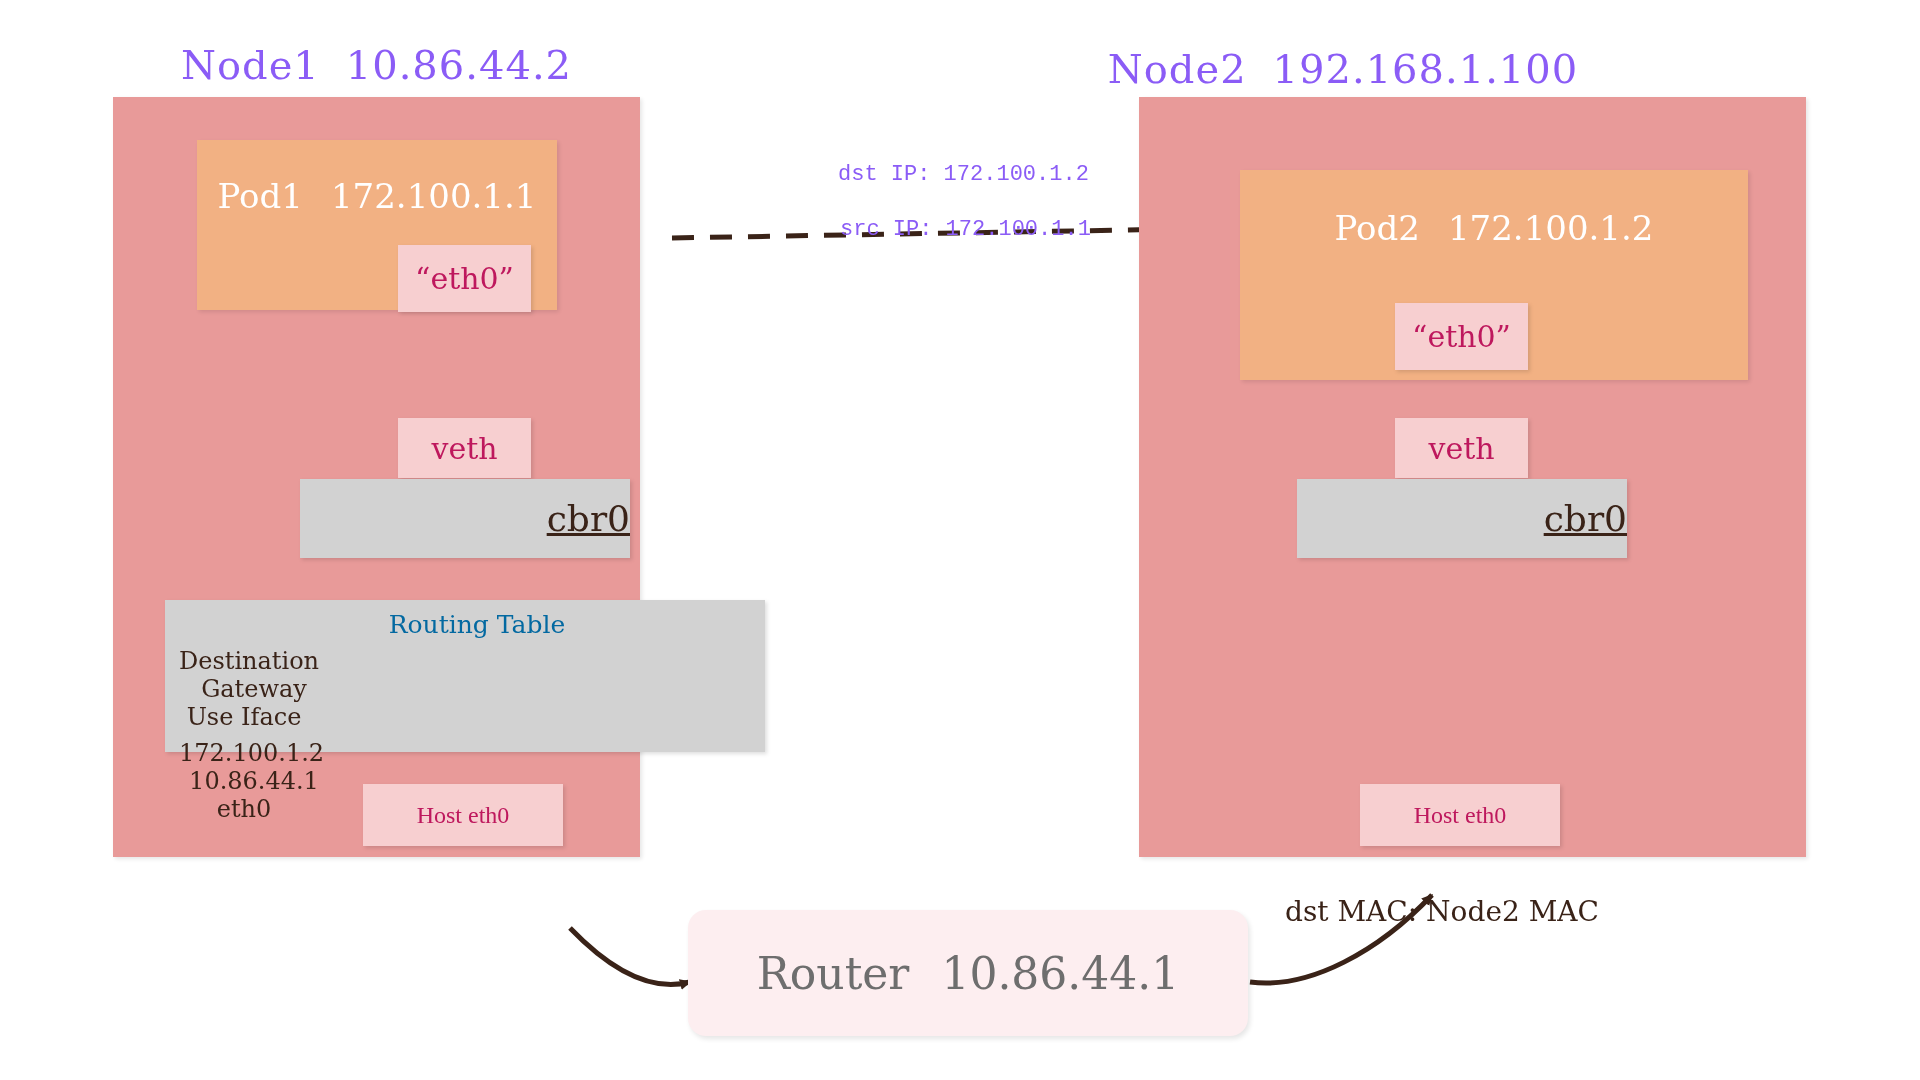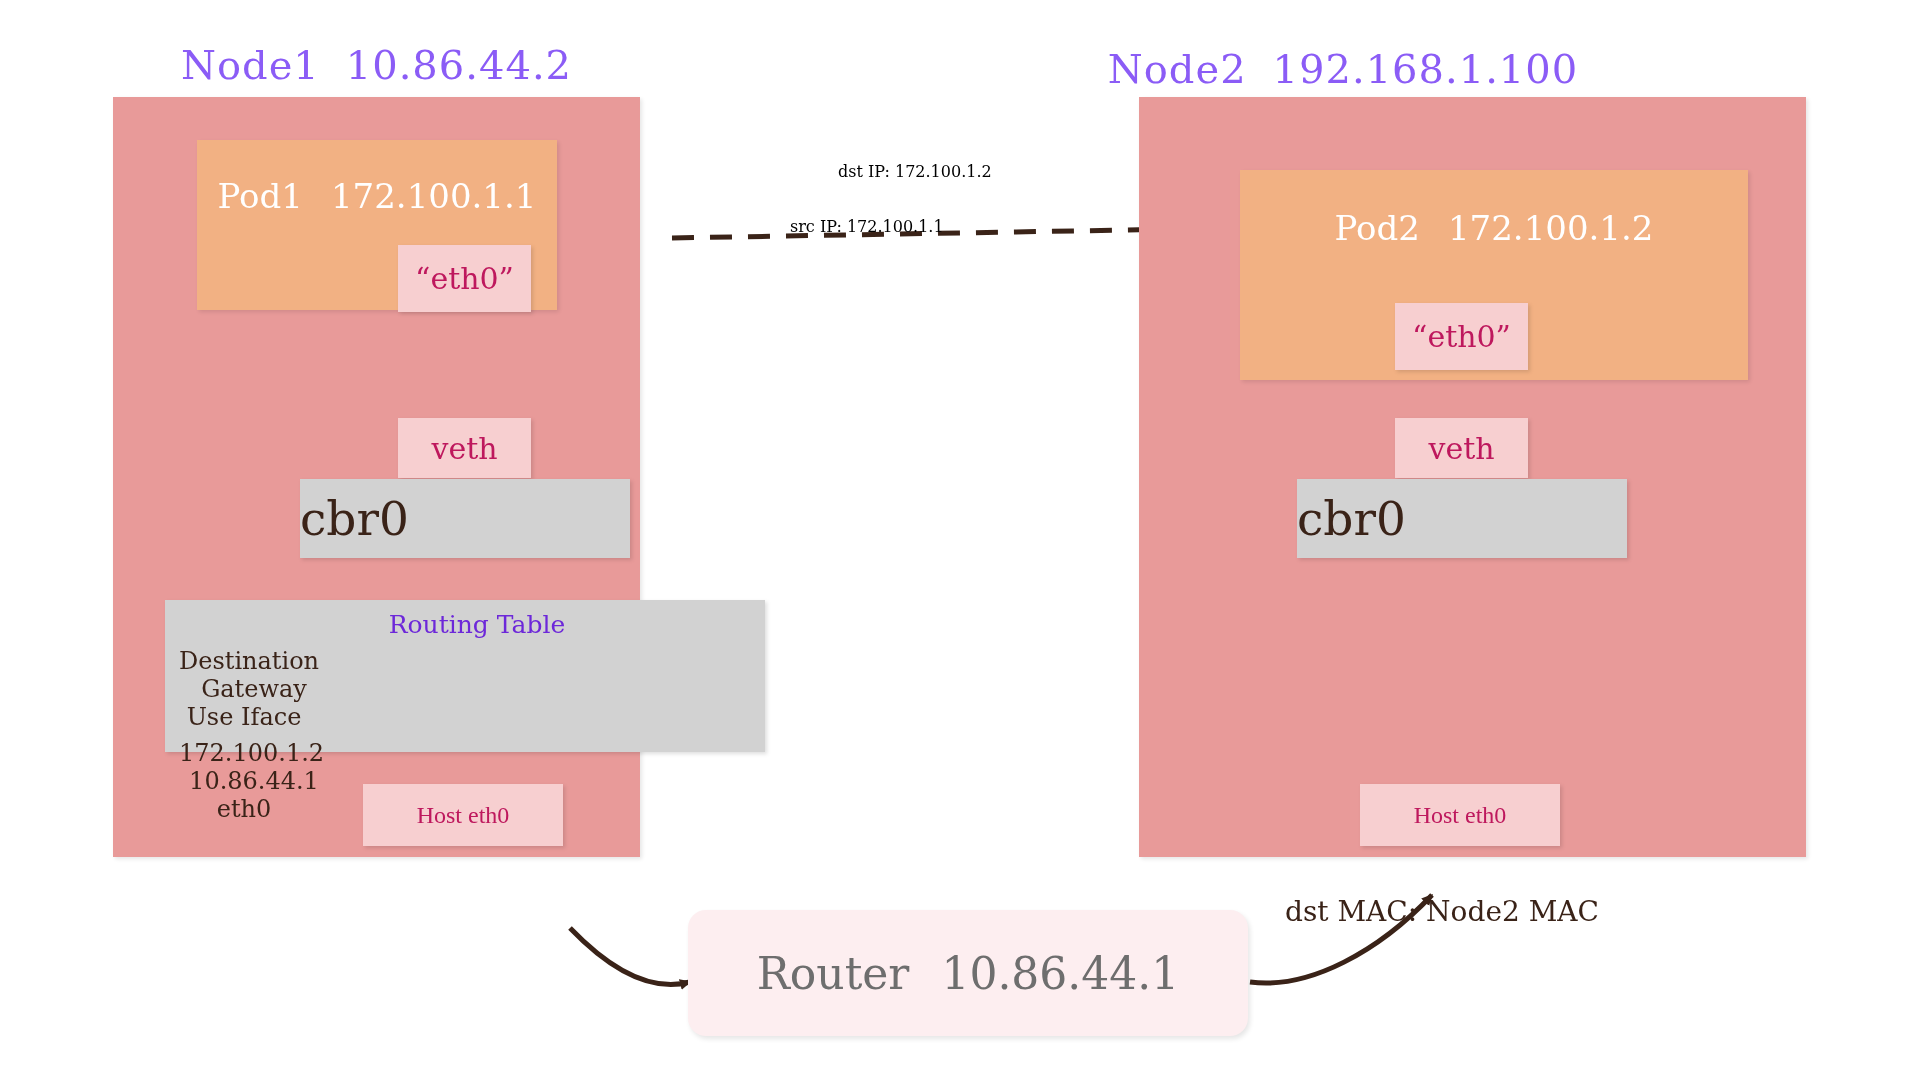--- a/index.html
+++ b/index.html
@@ -112,9 +112,10 @@
   
   .edge-label{
     position:absolute;
-    font-size:16px;
-    color:#000000;
-    white-space:nowrap;
+    font-size:22px;
+    color:#8b5cf6;
+    white-space:nowrap;
+    font-family:Liberation Mono, monospace;
   }
   .mac-label{
     position:absolute;

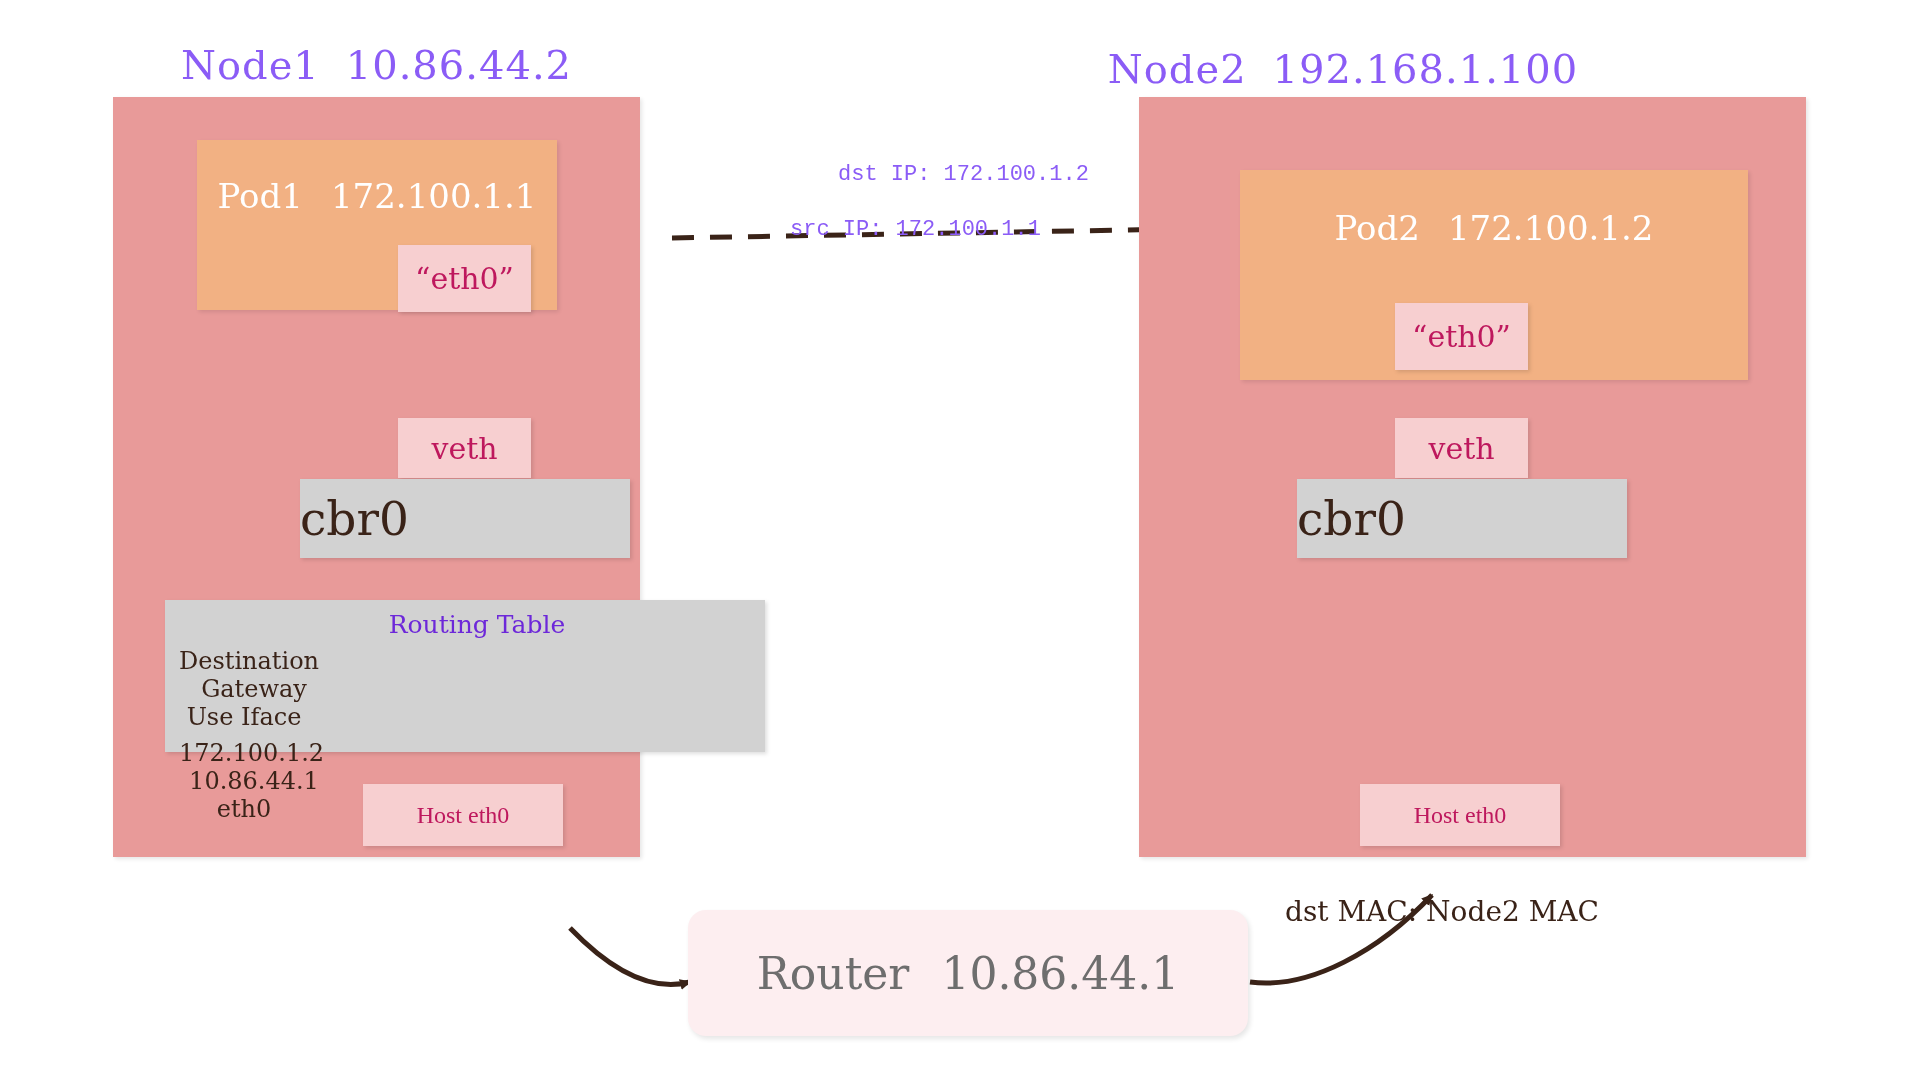--- a/index.html
+++ b/index.html
@@ -257,7 +257,7 @@
   </div>
 
   <div class="edge-label" style="left:838px;top:162px;">dst IP: 172.100.1.2</div>
-  <div class="edge-label" style="left:790px;top:217px;">src IP: 172.100.1.1</div>
+  <div class="edge-label" style="left:840px;top:217px;">src IP: 172.100.1.1</div>
 
   <div class="mac-label" style="left:1285px;top:895px;">dst MAC: Node2 MAC</div>
 

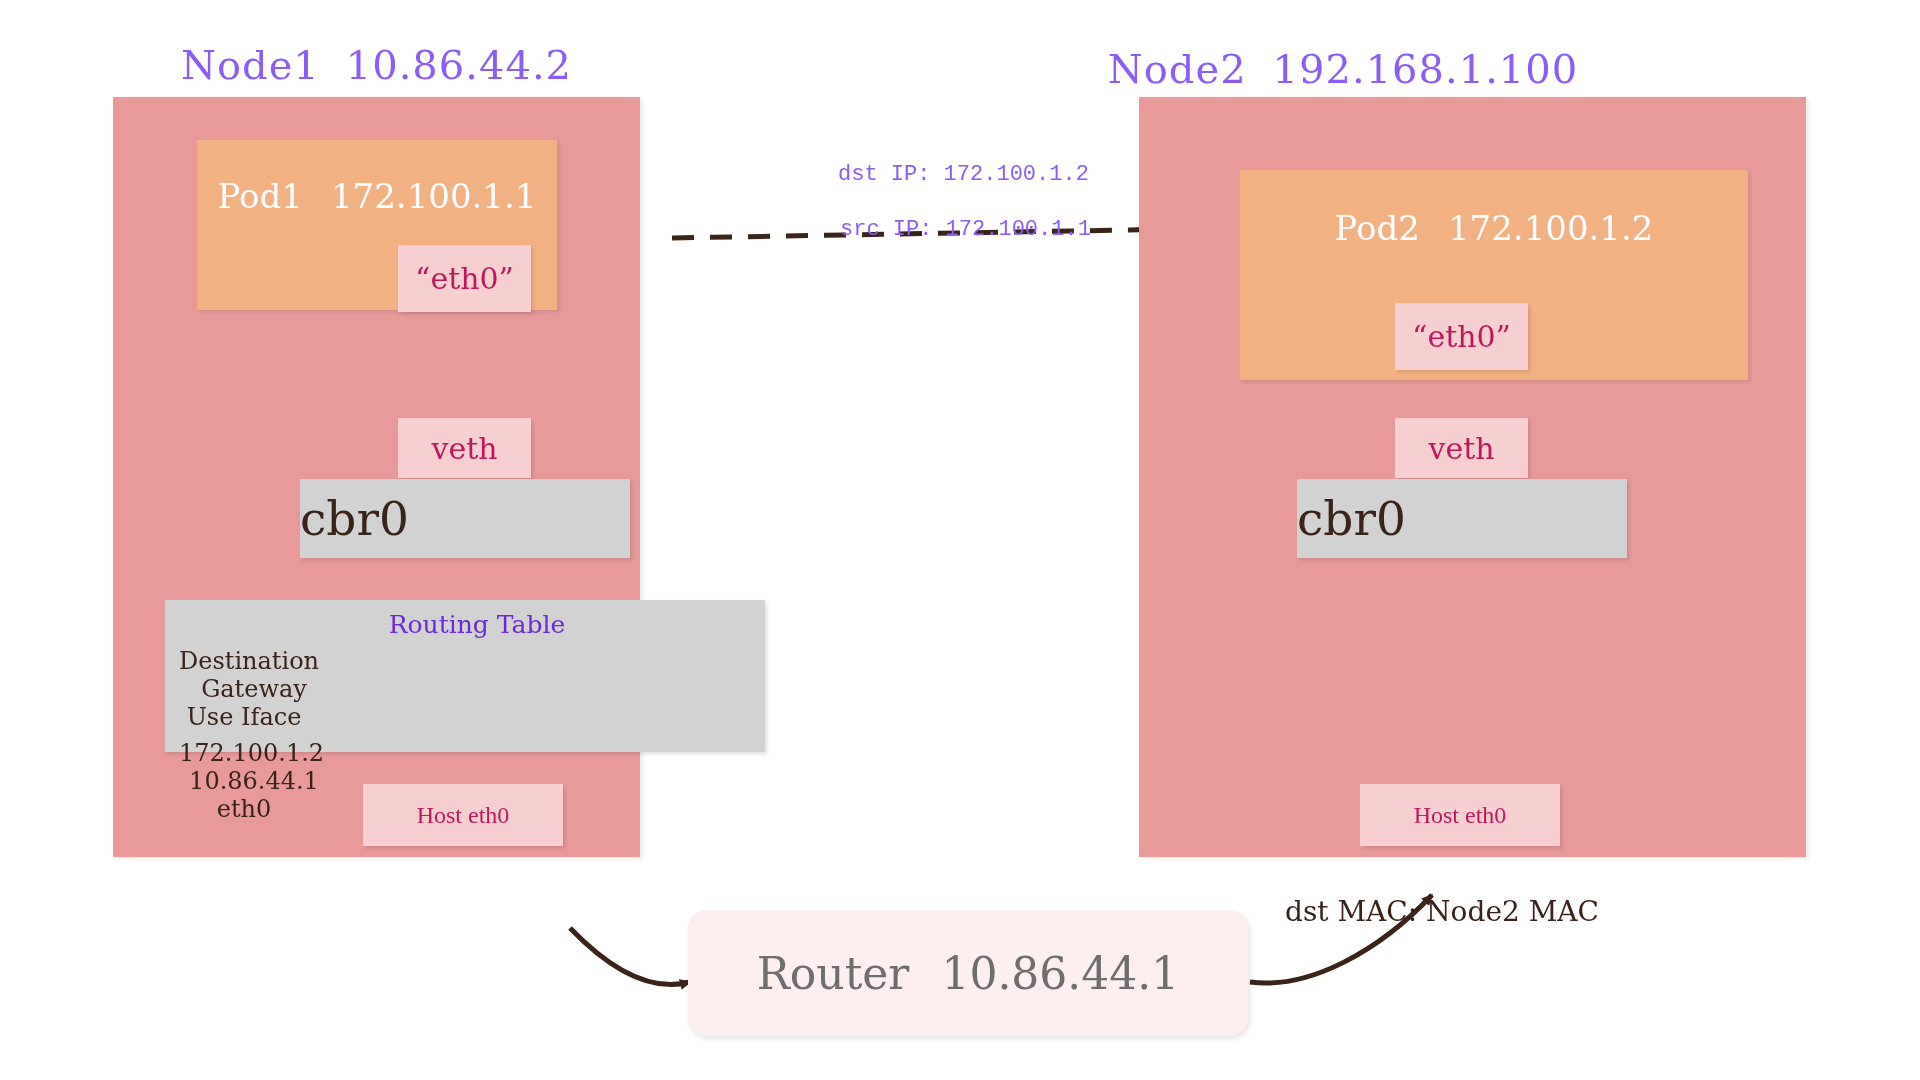--- a/index.html
+++ b/index.html
@@ -68,8 +68,9 @@
     box-sizing:border-box;
   }
   .cbr-box{
-    display:flex;align-items:center;justify-content:flex-start;
-    font-size:47px;
+    display:flex;align-items:center;justify-content:flex-end;
+    font-size:36px;
+    text-decoration:underline;
   }
 
   

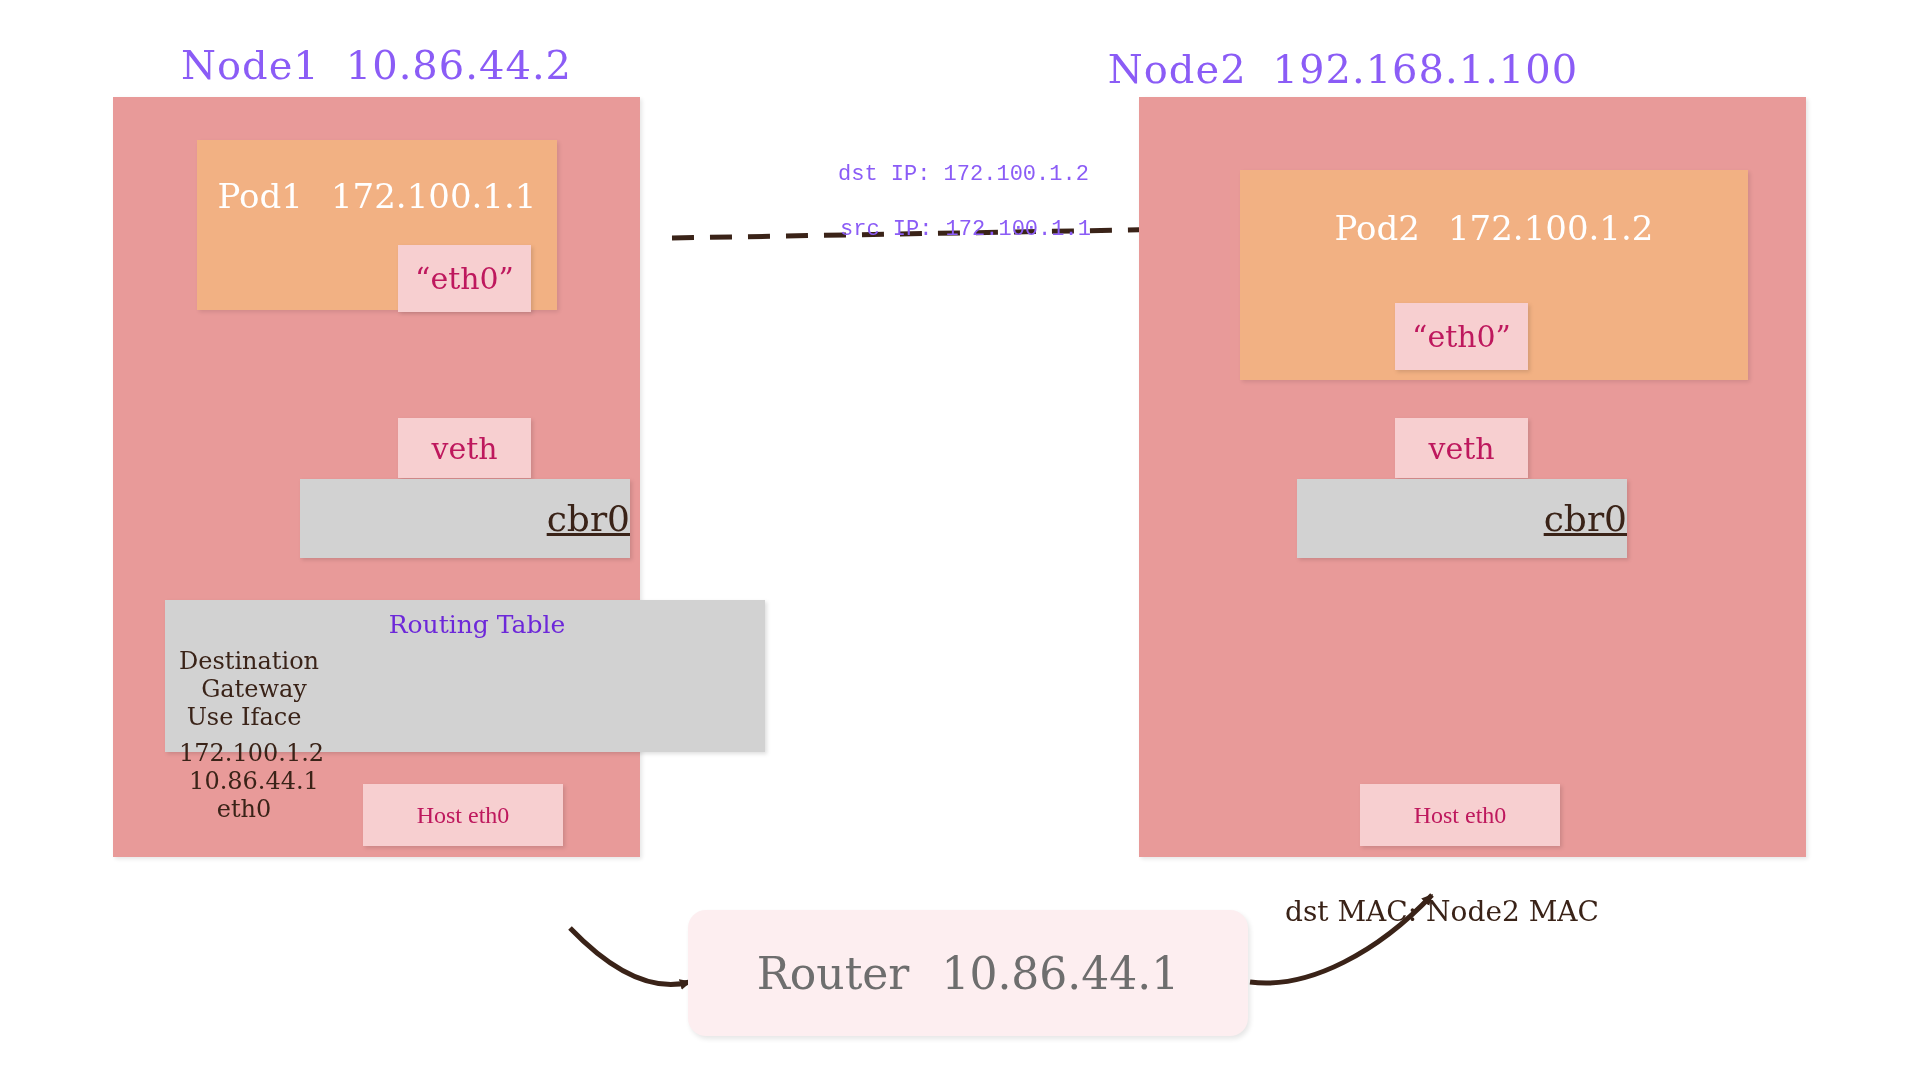--- a/index.html
+++ b/index.html
@@ -81,7 +81,7 @@
   .rt-title{
     text-align:center;
     font-size:25px;
-    color:#6d28d9;
+    color:#0369a1;
     margin-left:24px;
   }
   .rt-row{

